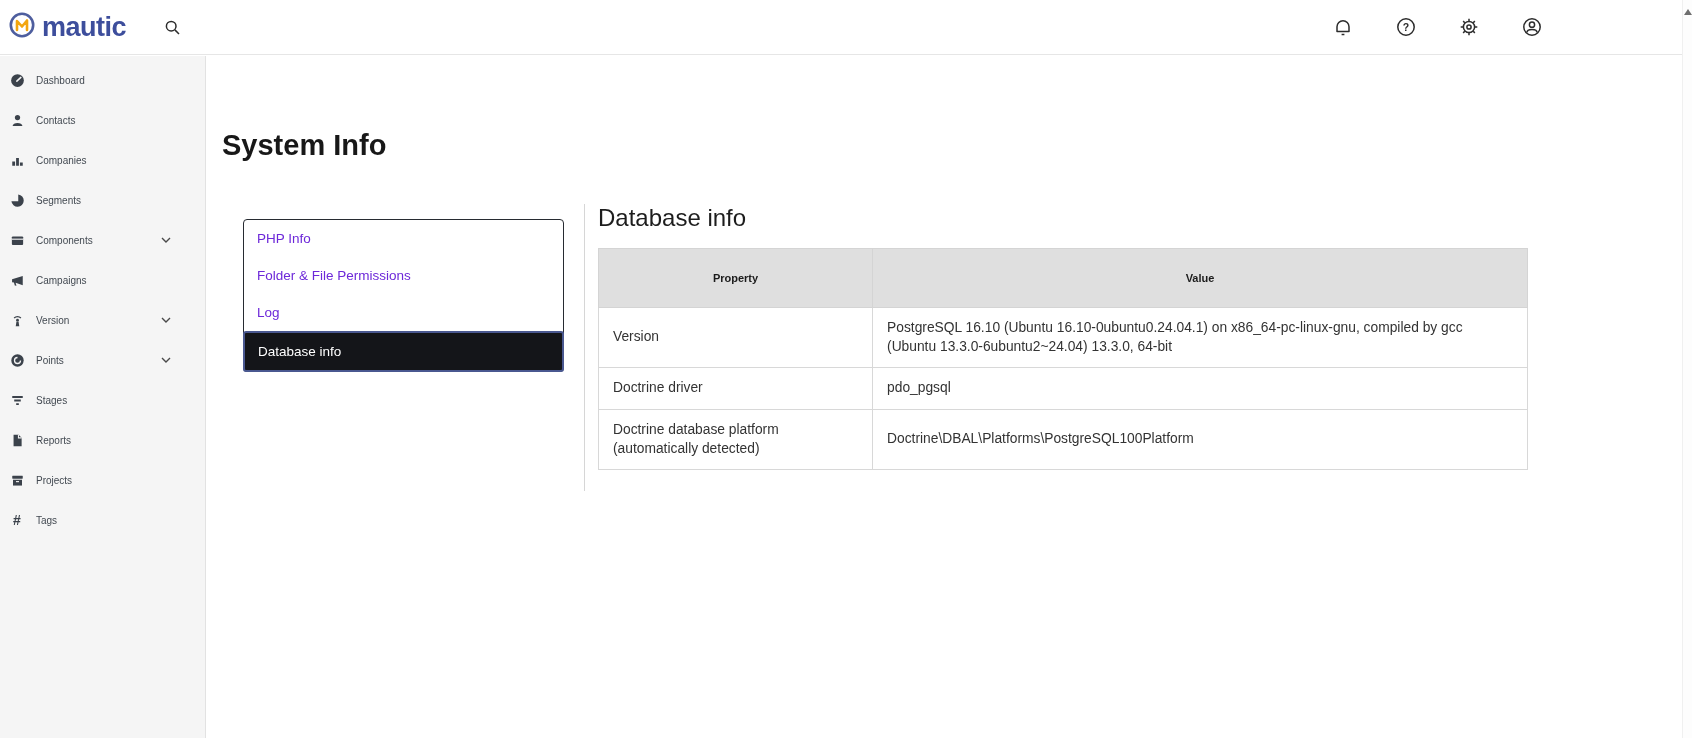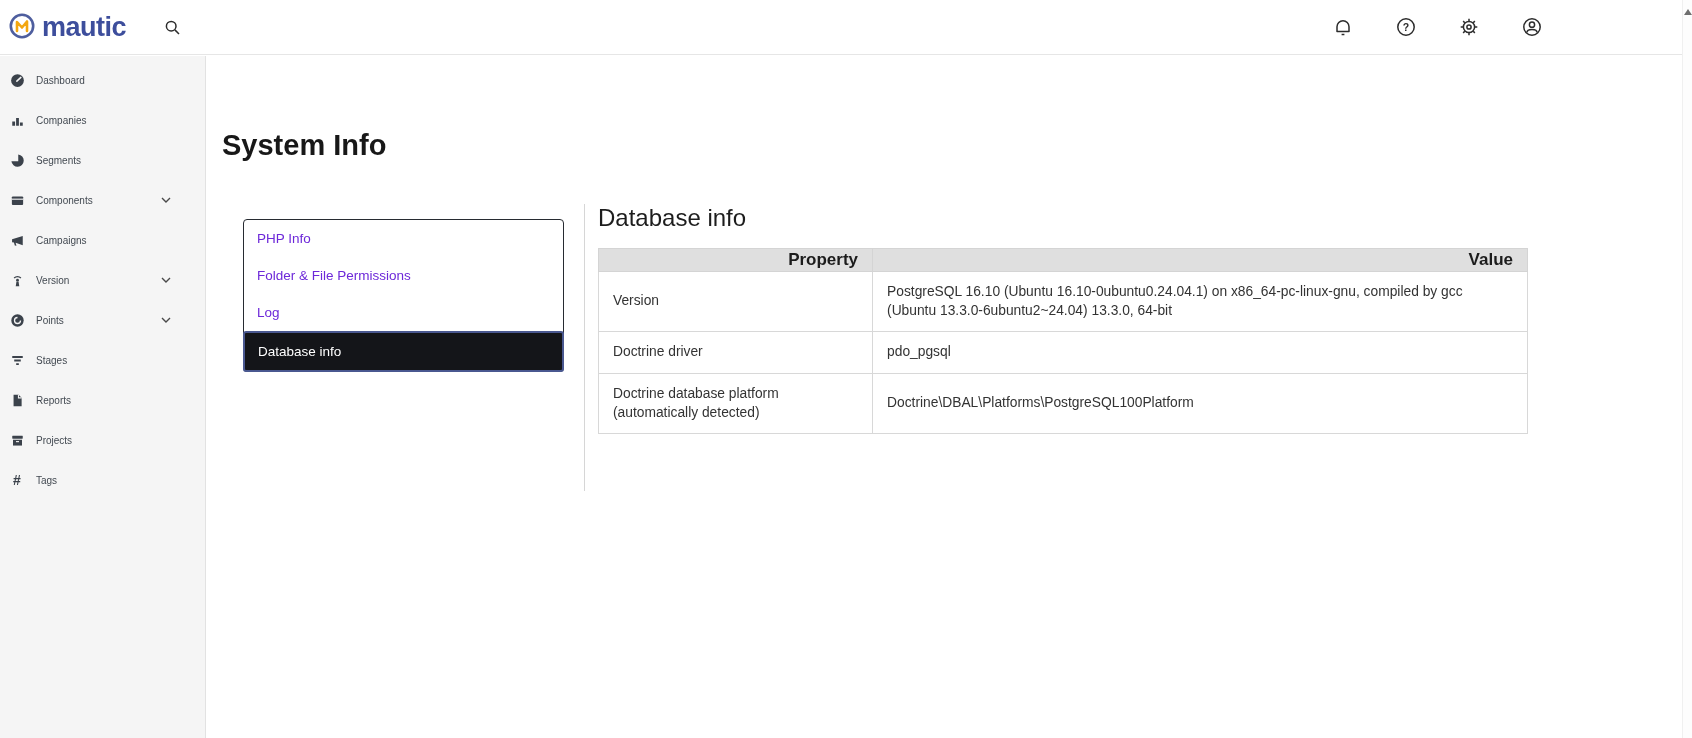--- a/index.html
+++ b/index.html
@@ -9,7 +9,7 @@
   
   .topbar { position:absolute; left:0; top:0; width:1692px; height:55px;
             background:#fff; border-bottom:1px solid #e6e6e6; display:flex; align-items:center; z-index:5; }
-  .brand { display:flex; align-items:flex-end; gap:7px; margin-left:9px; cursor:pointer; }
+  .brand { display:flex; align-items:flex-start; gap:7px; margin-left:9px; cursor:pointer; }
   .brand-word { font-size:27px; font-weight:700; letter-spacing:-0.5px; color:#3d4e9c; }
   .topbar-search { margin-left:38px; display:flex; align-items:center; }
   .topbar-right { margin-left:auto; margin-right:140px; display:flex; align-items:center; gap:23px; }

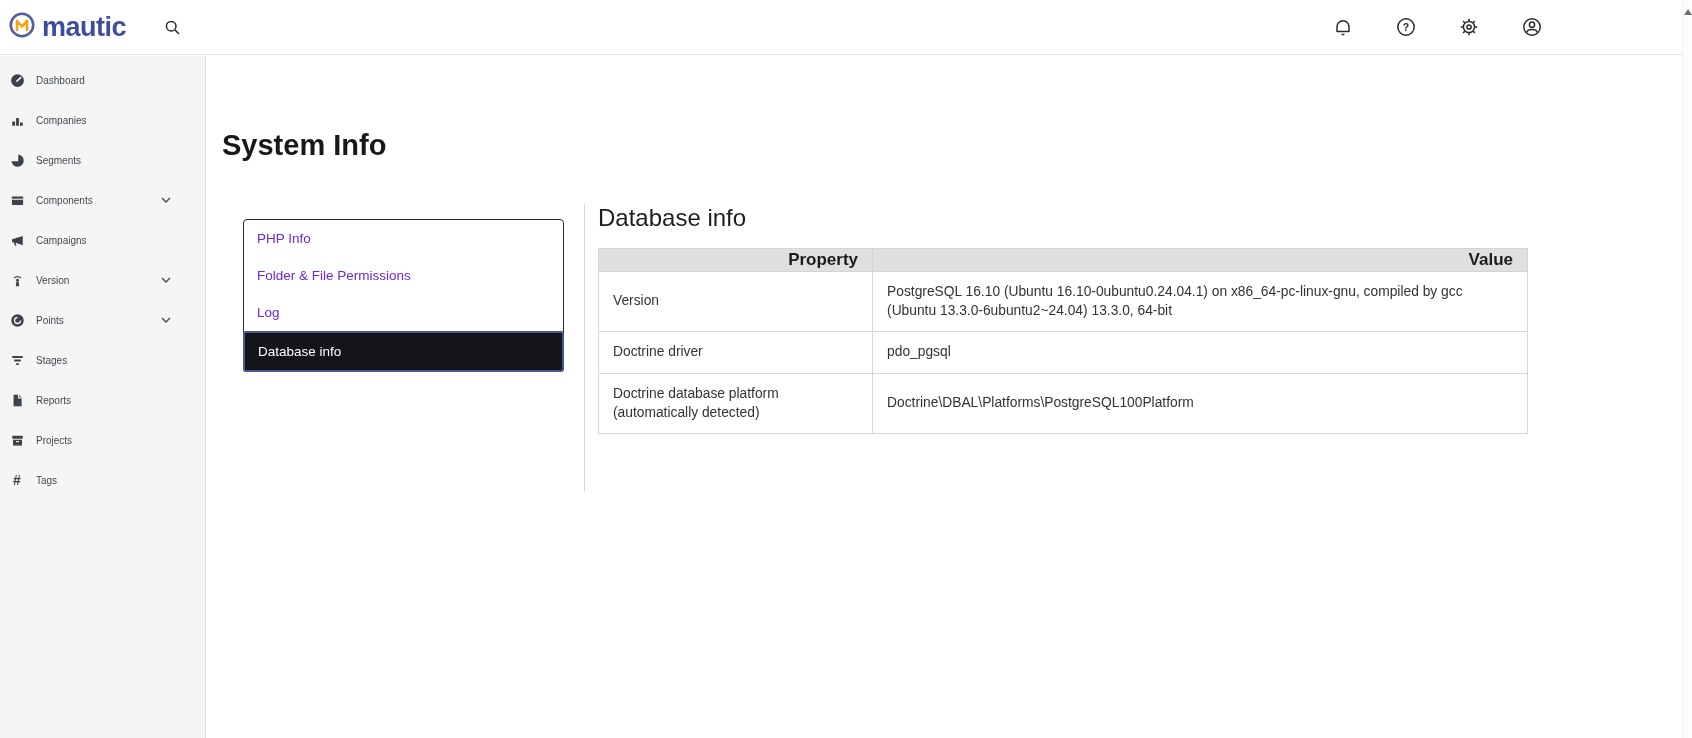--- a/index.html
+++ b/index.html
@@ -122,6 +122,15 @@
     <span class="nav-label">Dashboard</span>
   </div>
 
+  <div class="nav-item">
+    <span class="nav-icon">
+      <svg width="15" height="15" viewBox="0 0 16 16" fill="#3b424b">
+          <circle cx="8" cy="4.8" r="2.8"></circle>
+          <path d="M2.8 13.8 c0-4.2 10.4-4.2 10.4 0 z"></path>
+        </svg>
+    </span>
+    <span class="nav-label">Contacts</span>
+  </div>
 
   <div class="nav-item">
     <span class="nav-icon">

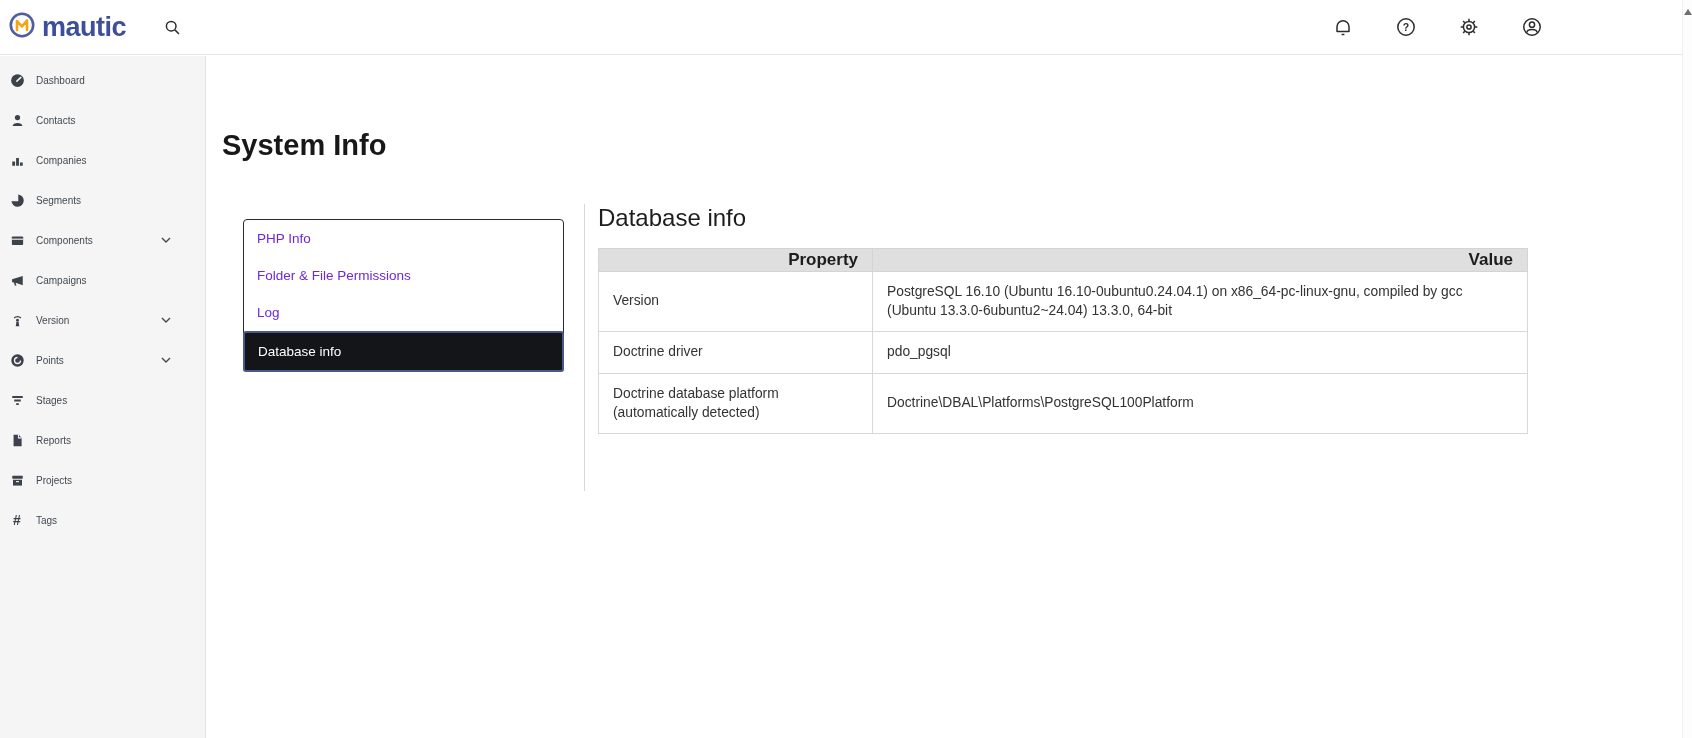--- a/index.html
+++ b/index.html
@@ -51,8 +51,8 @@
   .section-heading { font-size:24px; font-weight:500; color:#1d1d1d; margin-bottom:16px; }
 
   table.info-table { width:100%; border-collapse:collapse; table-layout:fixed; }
-  .info-table th { background:#dfdfdf; border:1px solid #d4d4d4; text-align:right;
-                   font-size:17px; font-weight:700; color:#1c1c1c; padding:1px 14px; }
+  .info-table th { background:#dfdfdf; border:1px solid #d4d4d4; text-align:center;
+                   font-size:11px; font-weight:700; color:#1c1c1c; padding:23px 14px; }
   .info-table td { border:1px solid #d8d8d8; font-size:13.8px; color:#333;
                    padding:11px 14px; vertical-align:middle; line-height:1.35; word-wrap:break-word; }
   .info-table .col-prop { width:29.5%; }

